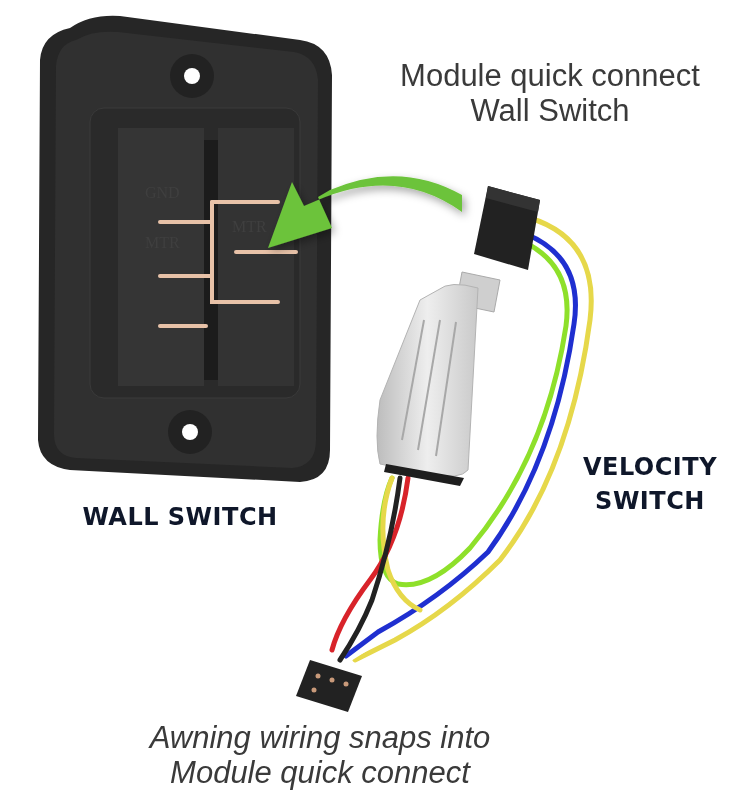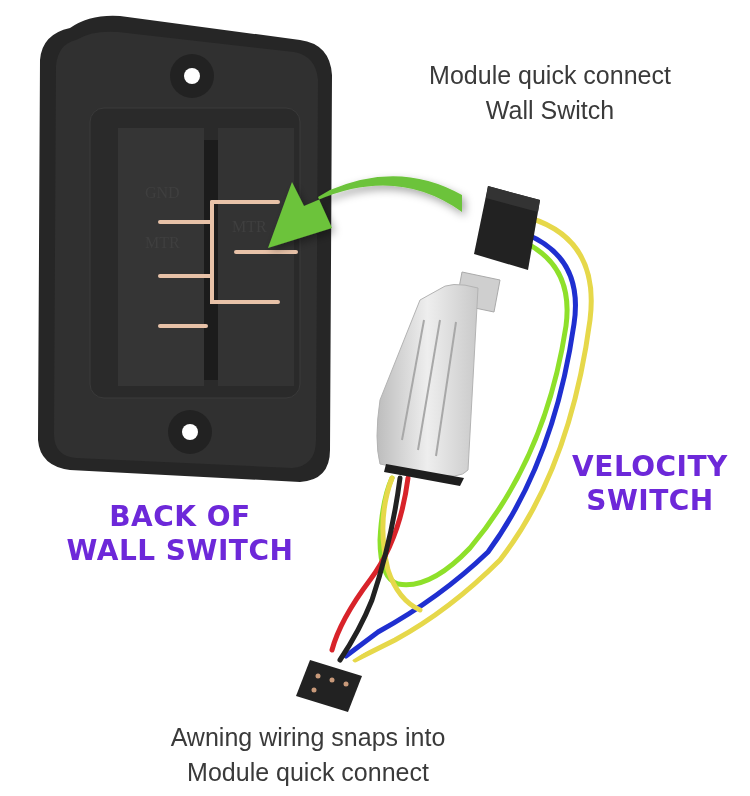--- a/index.html
+++ b/index.html
@@ -5,7 +5,7 @@
   html, body { margin: 0; padding: 0; background: #ffffff; }
   body { width: 750px; height: 796px; position: relative; overflow: hidden; font-family: "Liberation Sans", sans-serif; }
   #stage { position: absolute; left: 0; top: 0; width: 750px; height: 796px; }
-  .caption { position: absolute; text-align: center; color: #3a3a3a; font-family: "Liberation Sans", sans-serif; font-size: 25px; line-height: 35px; }
+  .caption { position: absolute; text-align: center; color: #3a3a3a; font-family: "Liberation Sans", sans-serif; font-size: 31px; line-height: 35px; }
   .label-green { position: absolute; text-align: center; color: #6d28d9; font-family: "DejaVu Sans", sans-serif; font-weight: bold; font-size: 28px; line-height: 34px; letter-spacing: 0.5px; }
   #cap-top { left: 385px; top: 58px; width: 330px; }
   #cap-bottom { left: 108px; top: 720px; width: 400px; }

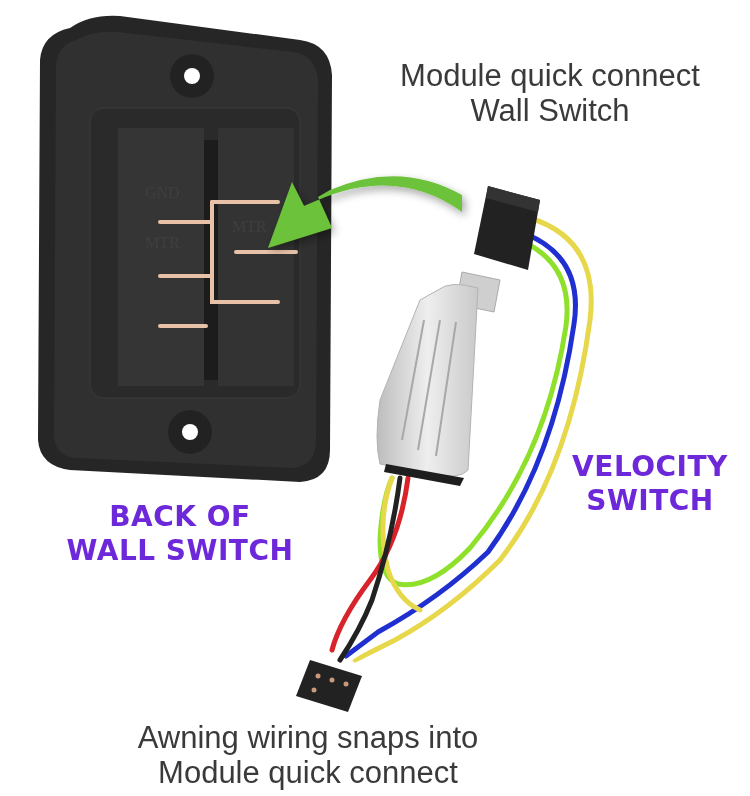--- a/index.html
+++ b/index.html
@@ -6,7 +6,7 @@
   body { width: 750px; height: 796px; position: relative; overflow: hidden; font-family: "Liberation Sans", sans-serif; }
   #stage { position: absolute; left: 0; top: 0; width: 750px; height: 796px; }
   .caption { position: absolute; text-align: center; color: #3a3a3a; font-family: "Liberation Sans", sans-serif; font-size: 31px; line-height: 35px; }
-  .label-green { position: absolute; text-align: center; color: #6d28d9; font-family: "DejaVu Sans", sans-serif; font-weight: bold; font-size: 28px; line-height: 34px; letter-spacing: 0.5px; }
+  .label-green { position: absolute; text-align: center; color: #0f172a; font-family: "DejaVu Sans", sans-serif; font-weight: bold; font-size: 24px; line-height: 34px; letter-spacing: 0.5px; }
   #cap-top { left: 385px; top: 58px; width: 330px; }
   #cap-bottom { left: 108px; top: 720px; width: 400px; }
   #lbl-switch { left: 60px; top: 500px; width: 240px; }

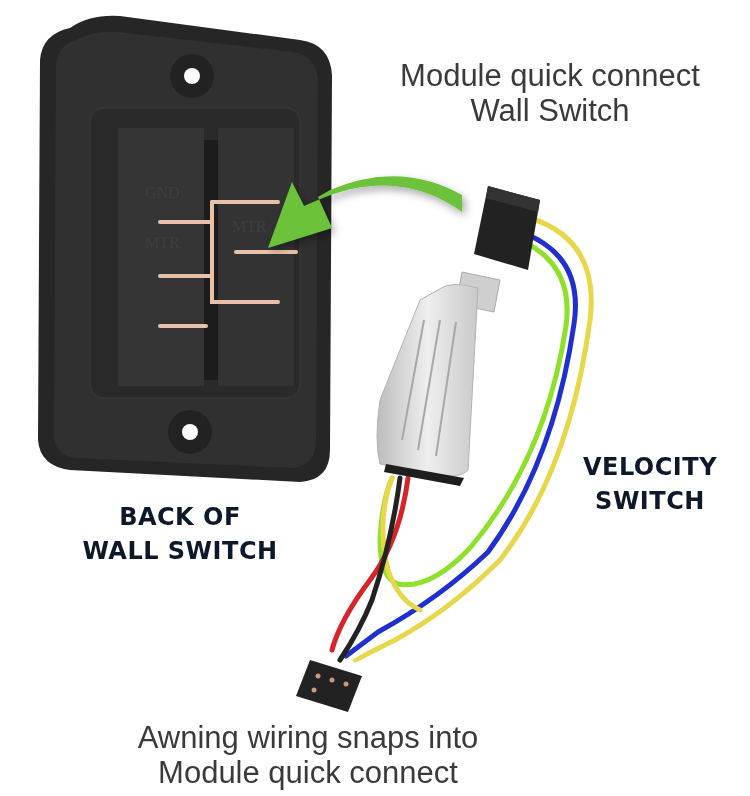--- a/index.html
+++ b/index.html
@@ -103,7 +103,6 @@
   </div>
 
   <div id="lbl-switch" class="label-green">
-    <div>BACK OF</div>
     <div>WALL SWITCH</div>
   </div>
 

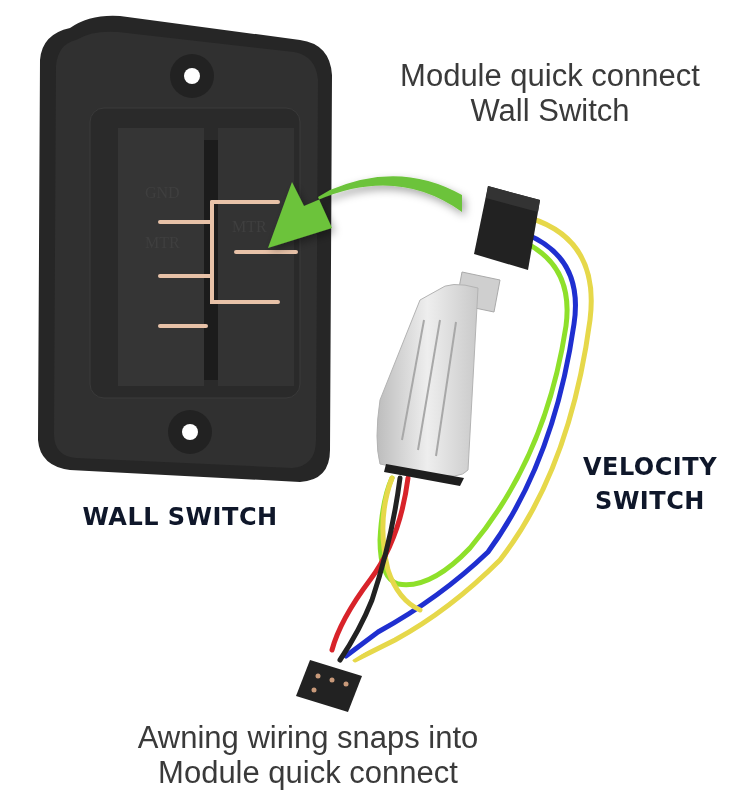--- a/index.html
+++ b/index.html
@@ -8,7 +8,7 @@
   .caption { position: absolute; text-align: center; color: #3a3a3a; font-family: "Liberation Sans", sans-serif; font-size: 31px; line-height: 35px; }
   .label-green { position: absolute; text-align: center; color: #0f172a; font-family: "DejaVu Sans", sans-serif; font-weight: bold; font-size: 24px; line-height: 34px; letter-spacing: 0.5px; }
   #cap-top { left: 385px; top: 58px; width: 330px; }
-  #cap-bottom { left: 108px; top: 720px; width: 400px; }
+  #cap-bottom { left: 120px; top: 720px; width: 400px; font-style: italic; }
   #lbl-switch { left: 60px; top: 500px; width: 240px; }
   #lbl-module { left: 560px; top: 450px; width: 180px; }
 </style>

